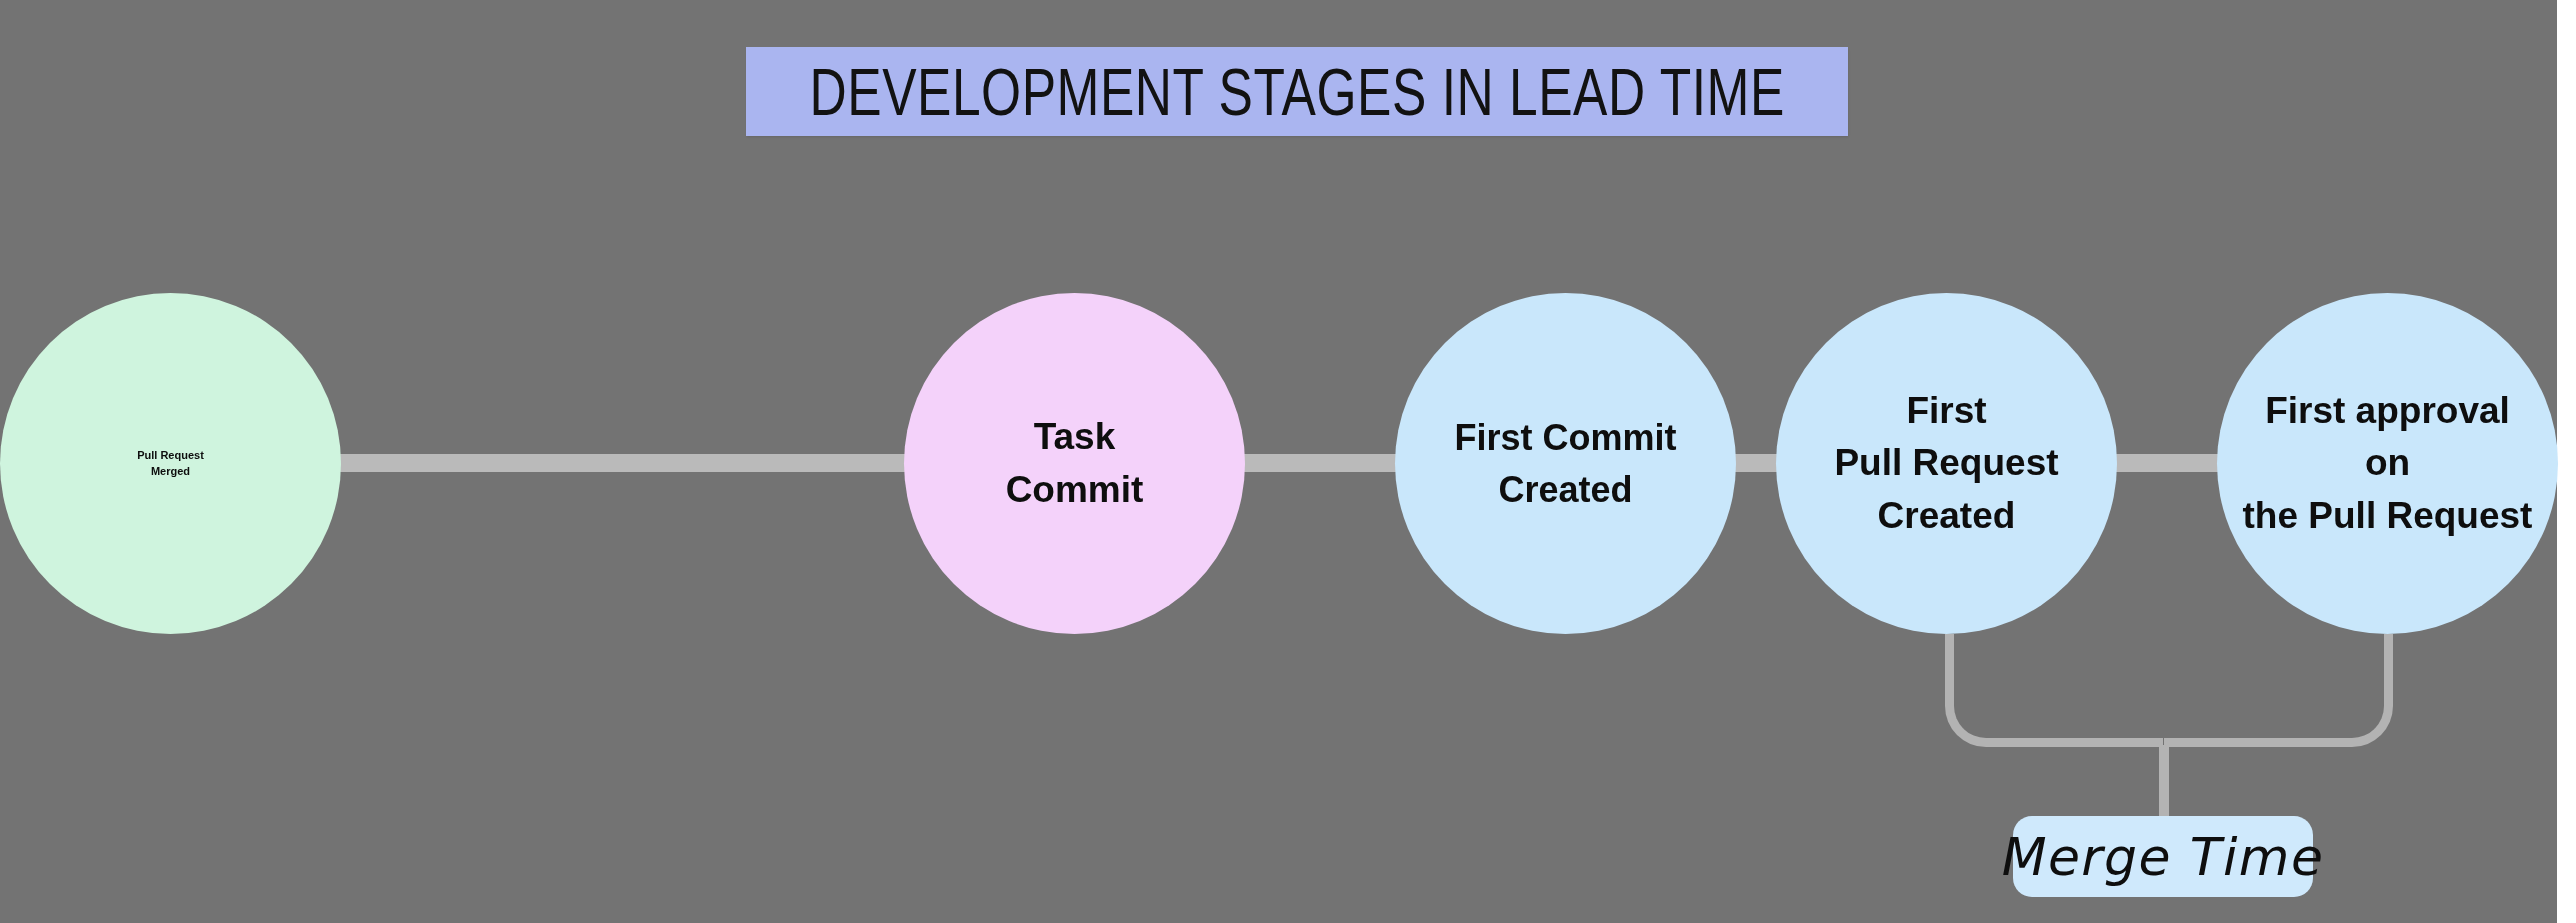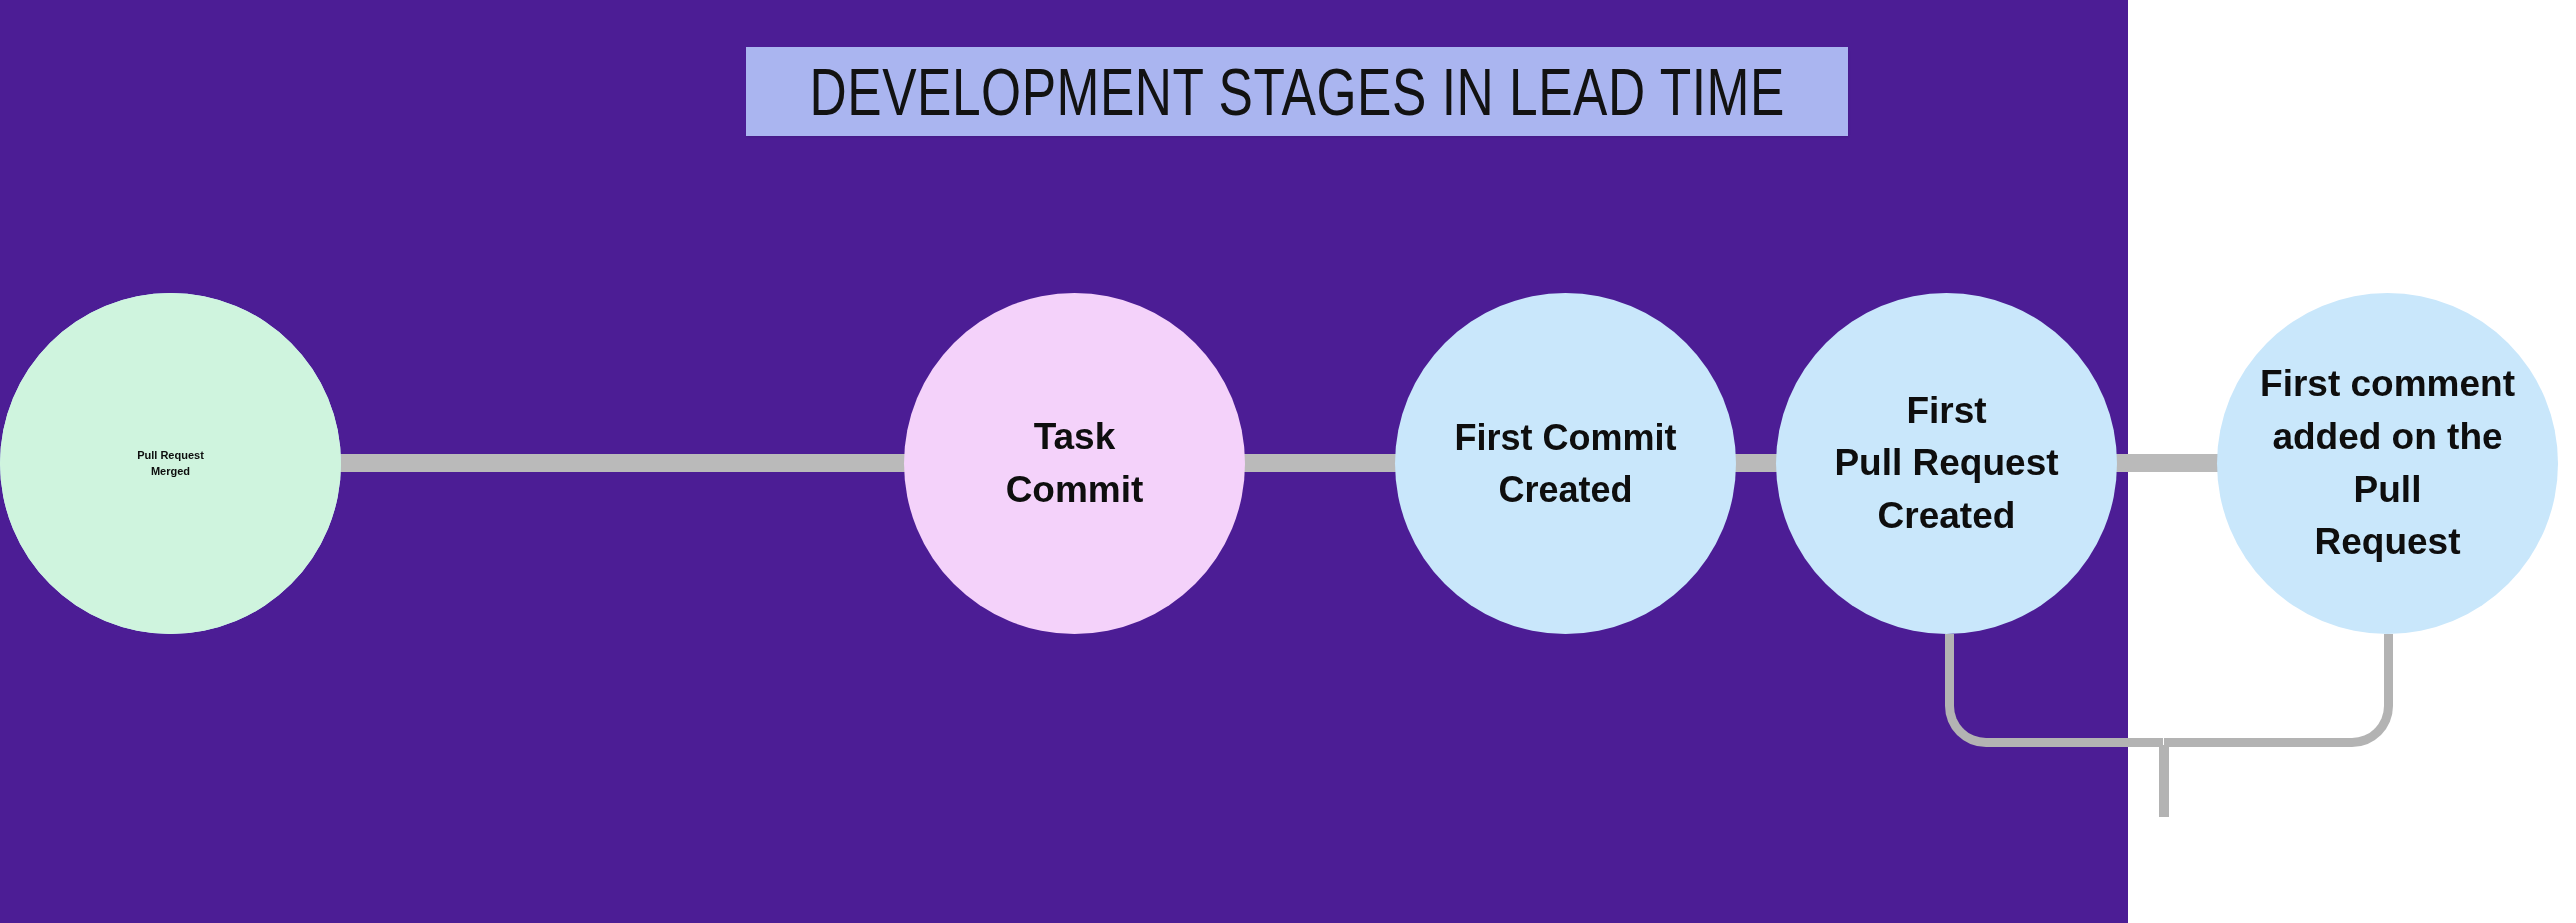--- a/index.html
+++ b/index.html
@@ -13,9 +13,9 @@
   }
   .canvas {
     position: relative;
-    width: 2128px;
+    width: 2557px;
     height: 923px;
-    background: #4c1d95;
+    background: #737373;
   }
 
   

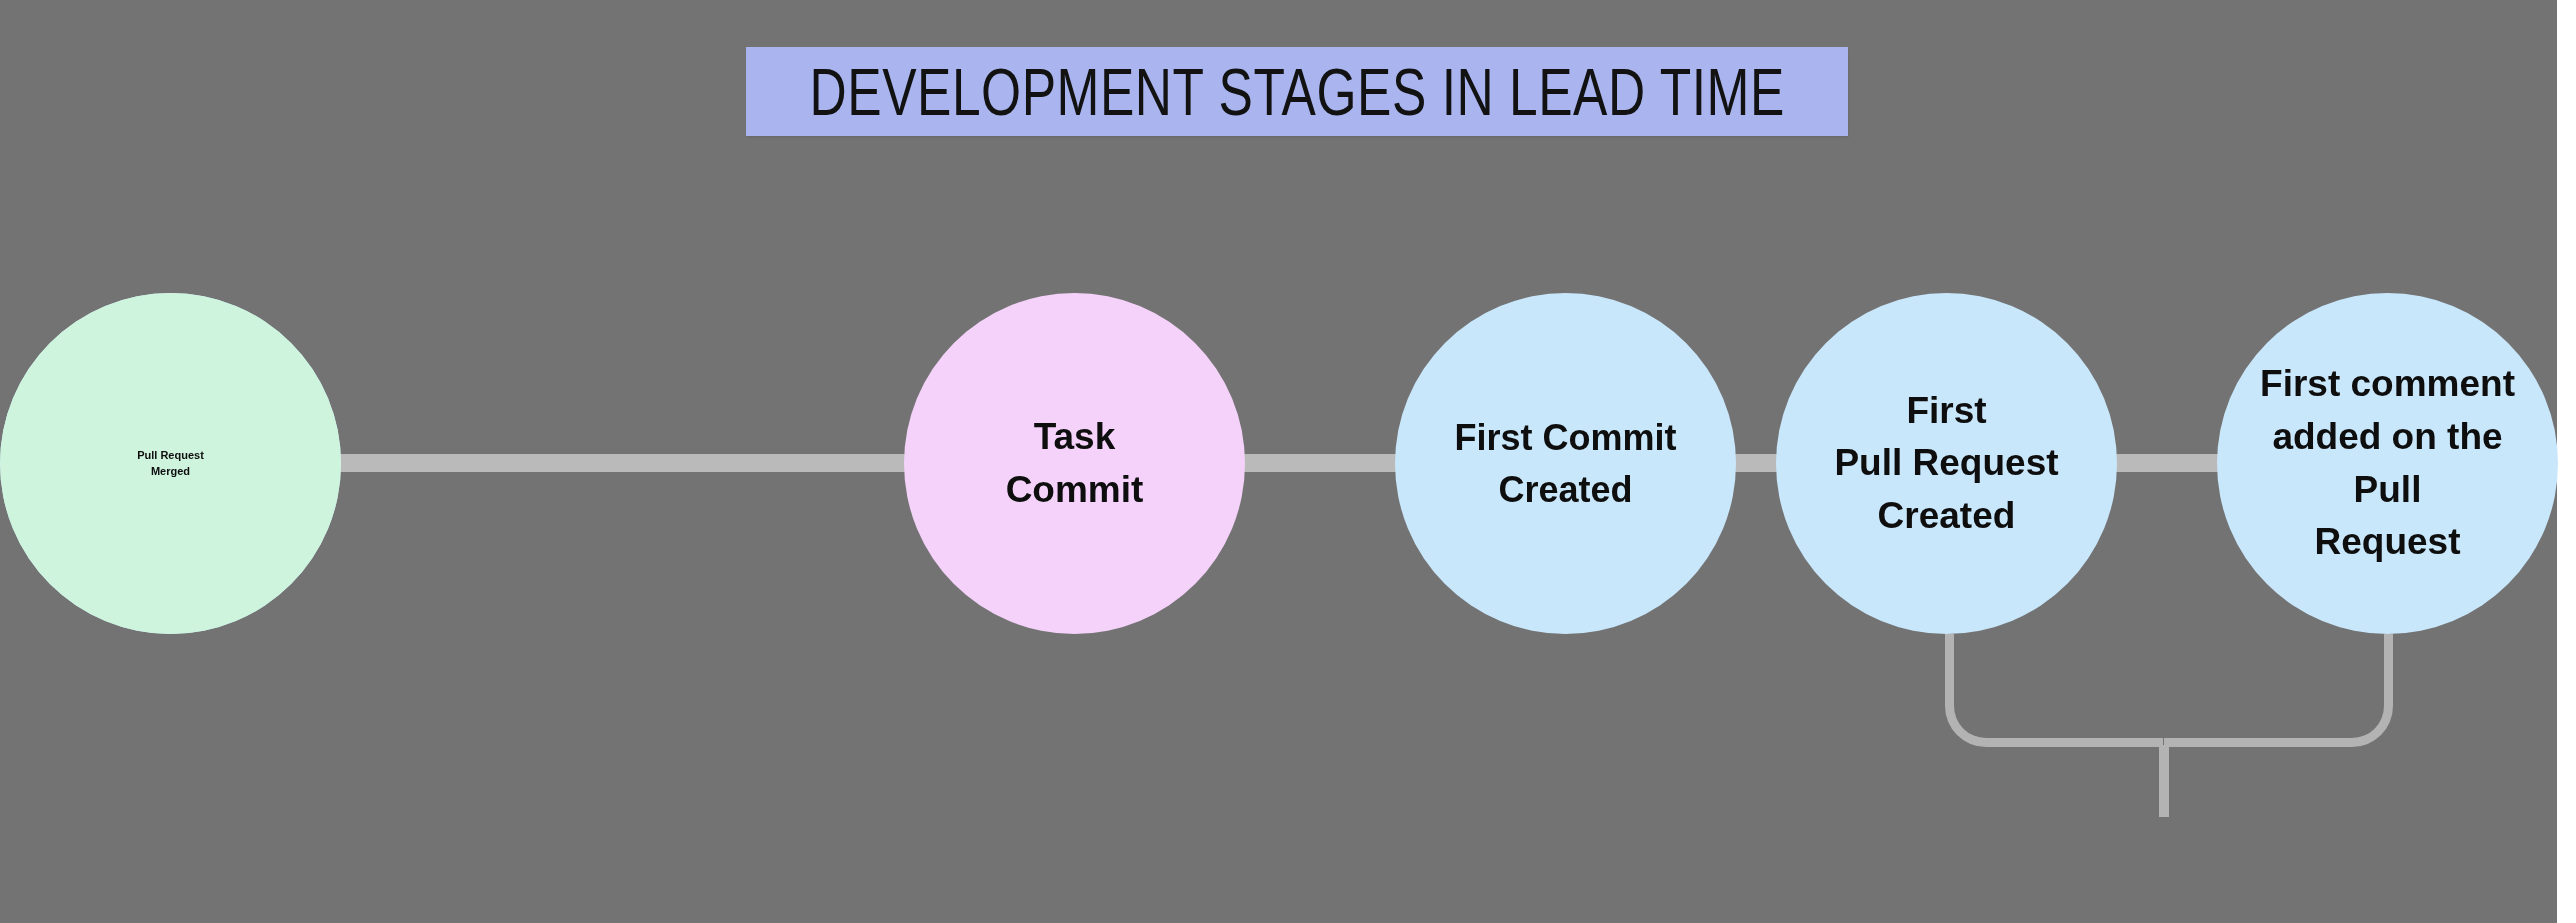--- a/index.html
+++ b/index.html
@@ -171,11 +171,6 @@
 Created</span>
   </div>
 
-  <div class="circle" style="background: rgb(201, 231, 251);">
-    <span class="circle-label">First comment
-added on the Pull
-Request</span>
-  </div>
 
   <div class="circle" style="background: rgb(201, 231, 251);">
     <span class="circle-label">First approval on

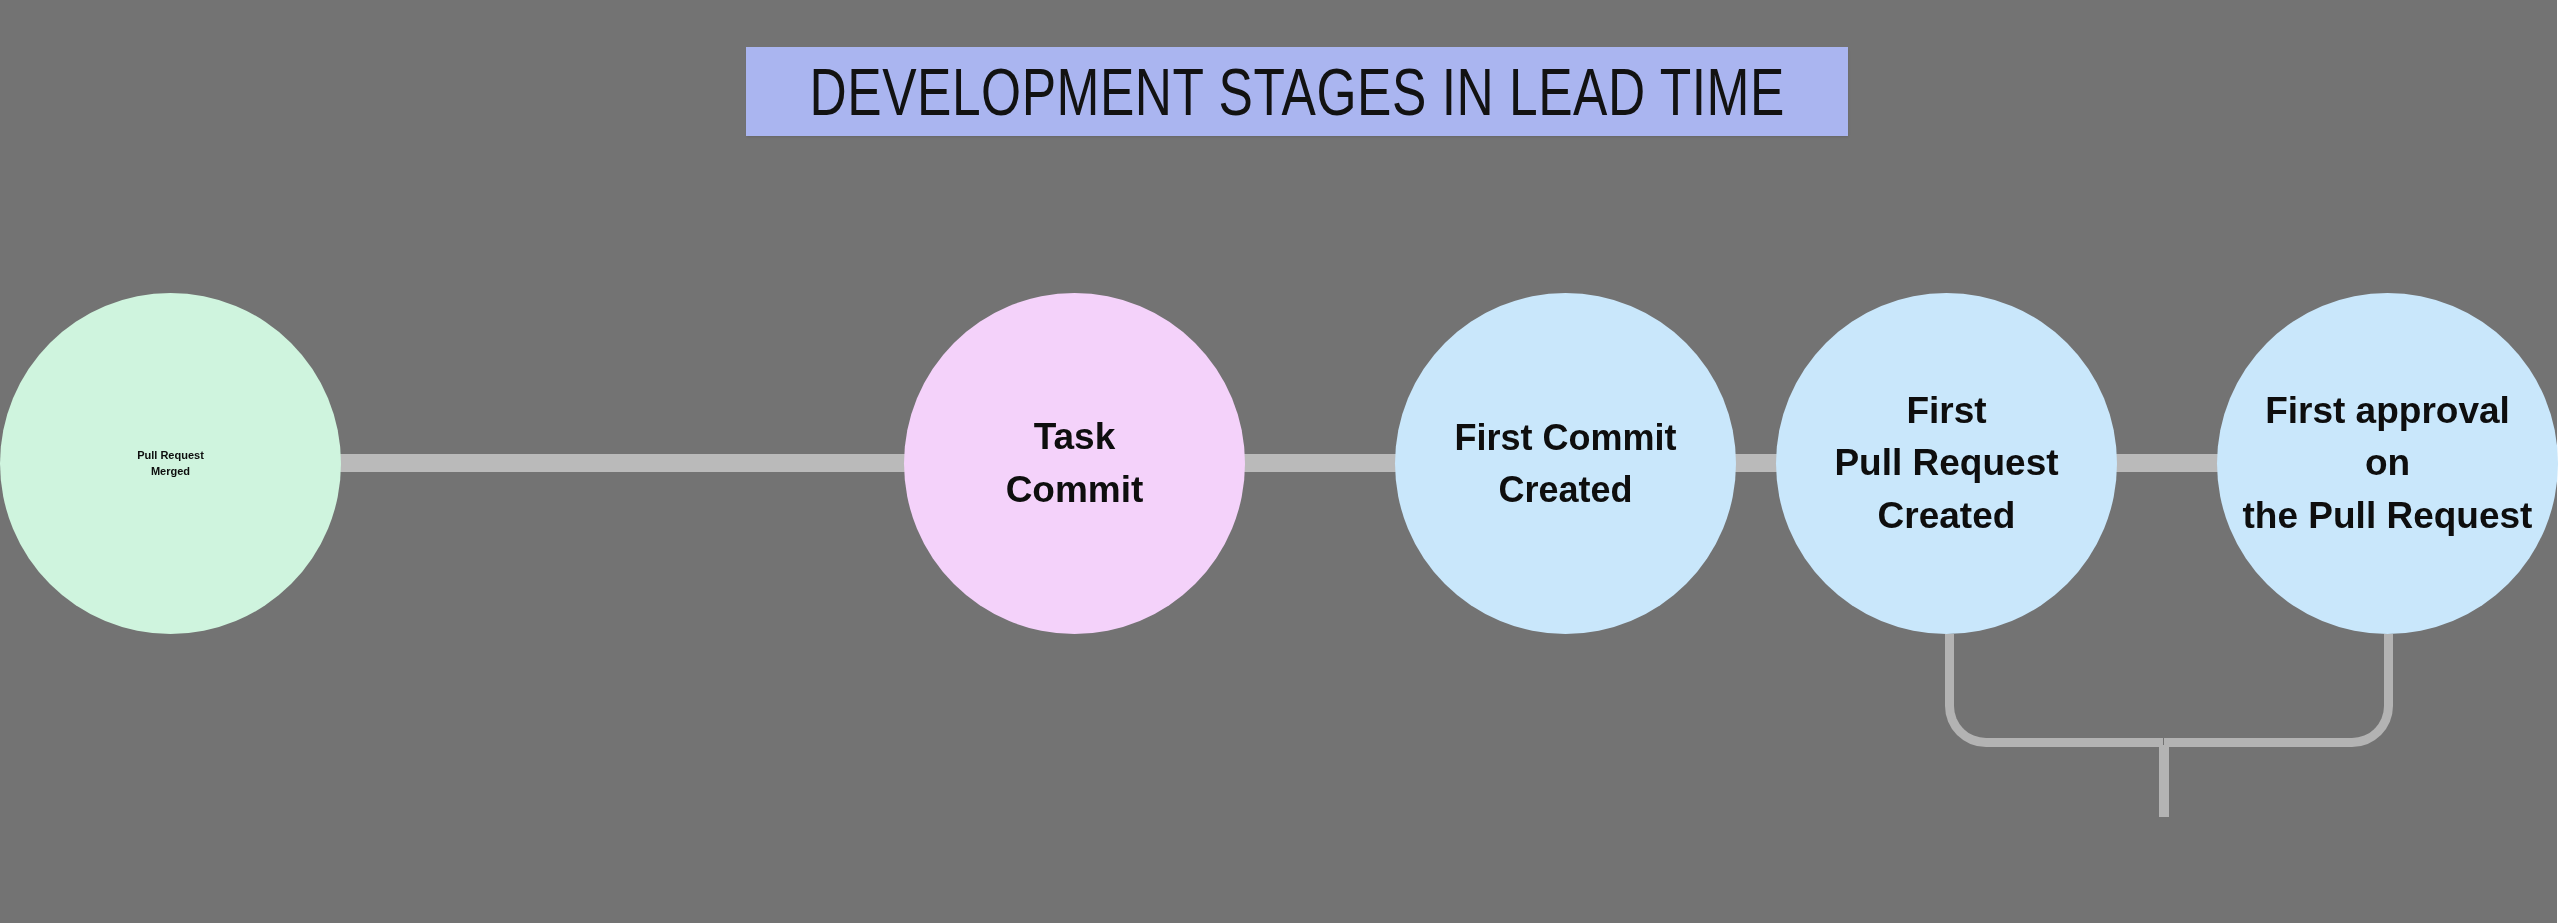--- a/index.html
+++ b/index.html
@@ -186,6 +186,9 @@
   <div class="bracket-right" style="border-color: rgb(179, 179, 179);"></div>
   <div class="bracket-stem" style="background: rgb(179, 179, 179);"></div>
 
+  <div class="merge-label" style="background: rgb(207, 233, 252);">
+    <span class="merge-text">Merge Time</span>
+  </div>
 
 </div>
 

